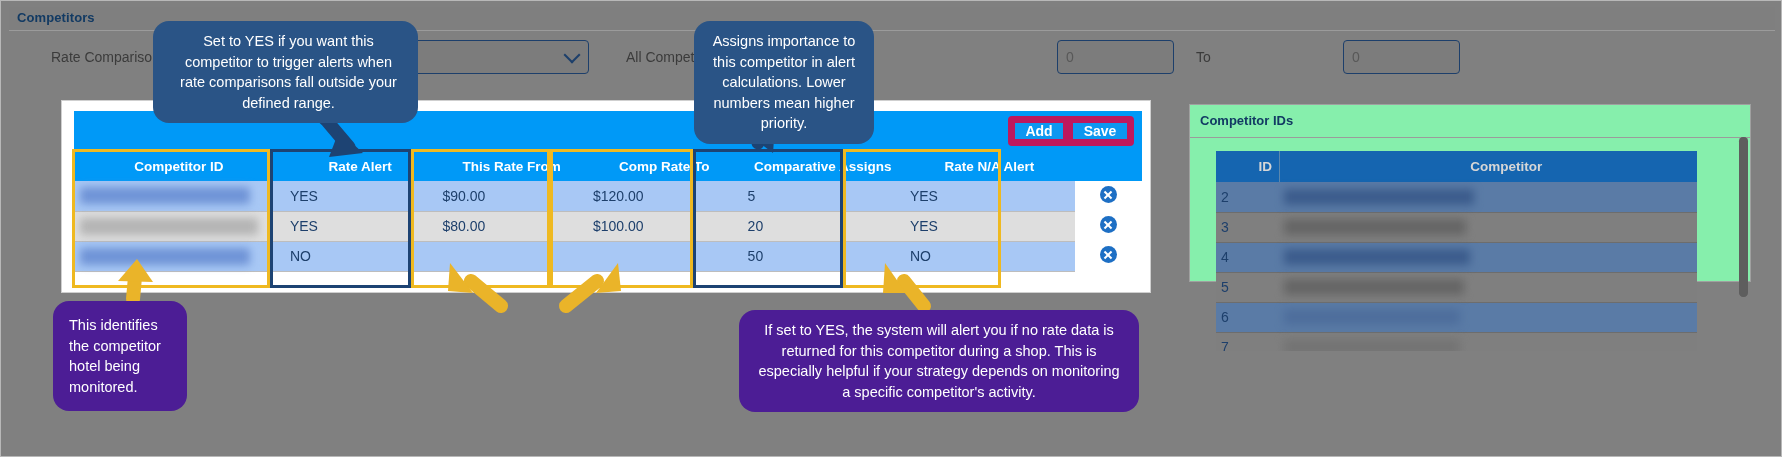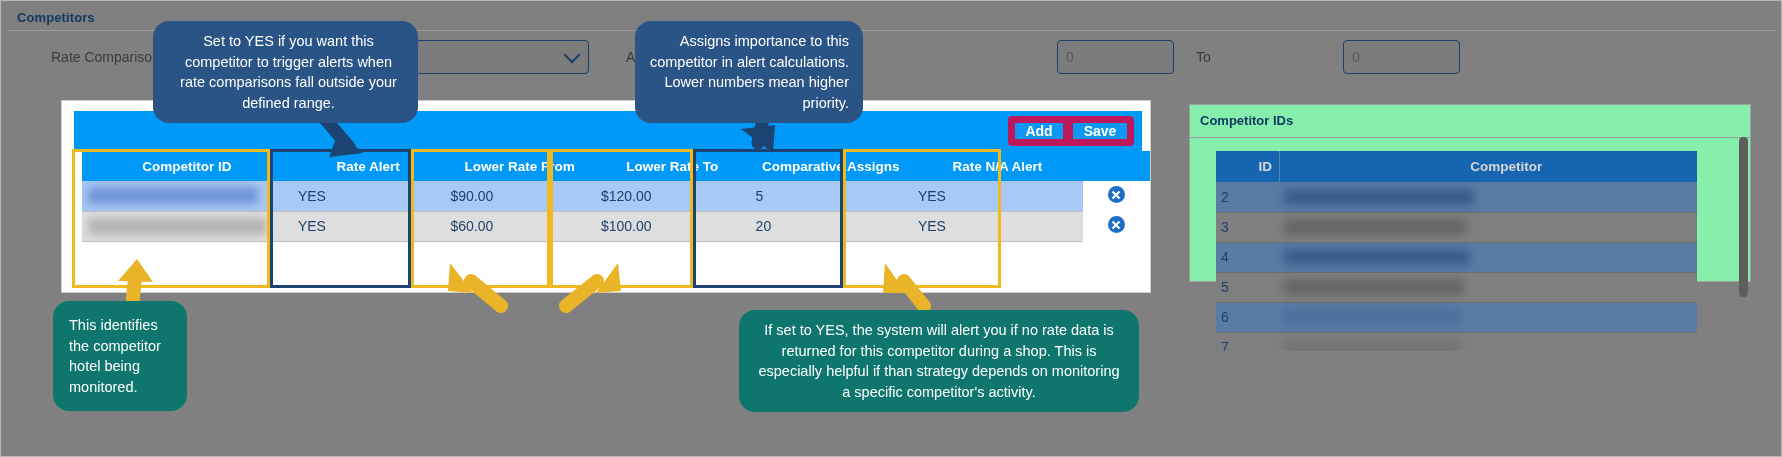--- a/index.html
+++ b/index.html
@@ -183,7 +183,7 @@
   .callout-yellow { background: #0f766e; }
 
   .co-rate-alert { left: 152px; top: 20px; width: 265px; padding-left: 20px; }
-  .co-priority   { left: 634px; top: 20px; width: 228px; text-align: right; }
+  .co-priority   { left: 693px; top: 20px; width: 180px; }
 
   
   .tail-blue {

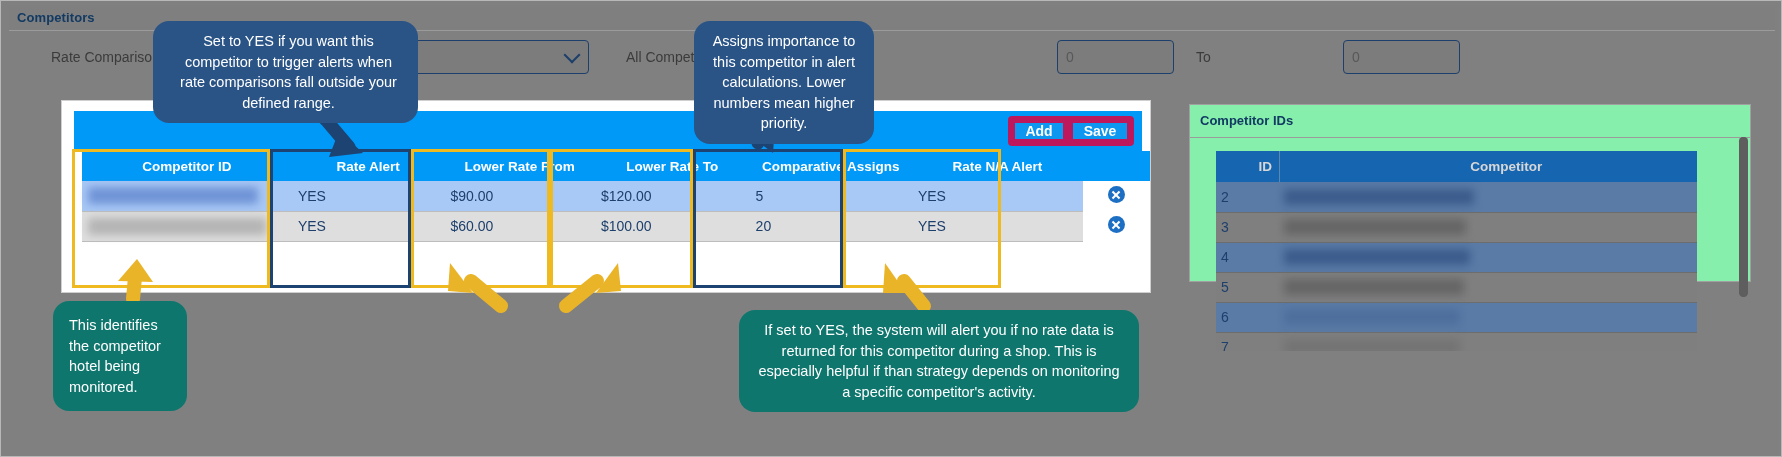--- a/index.html
+++ b/index.html
@@ -90,7 +90,7 @@
 
   
   .grid-table {
-    position: absolute; left: 14px; top: 44px; right: 2px;
+    position: absolute; left: 6px; top: 44px; right: 2px;
     border-collapse: collapse; table-layout: fixed;
     width: 1068px;
   }

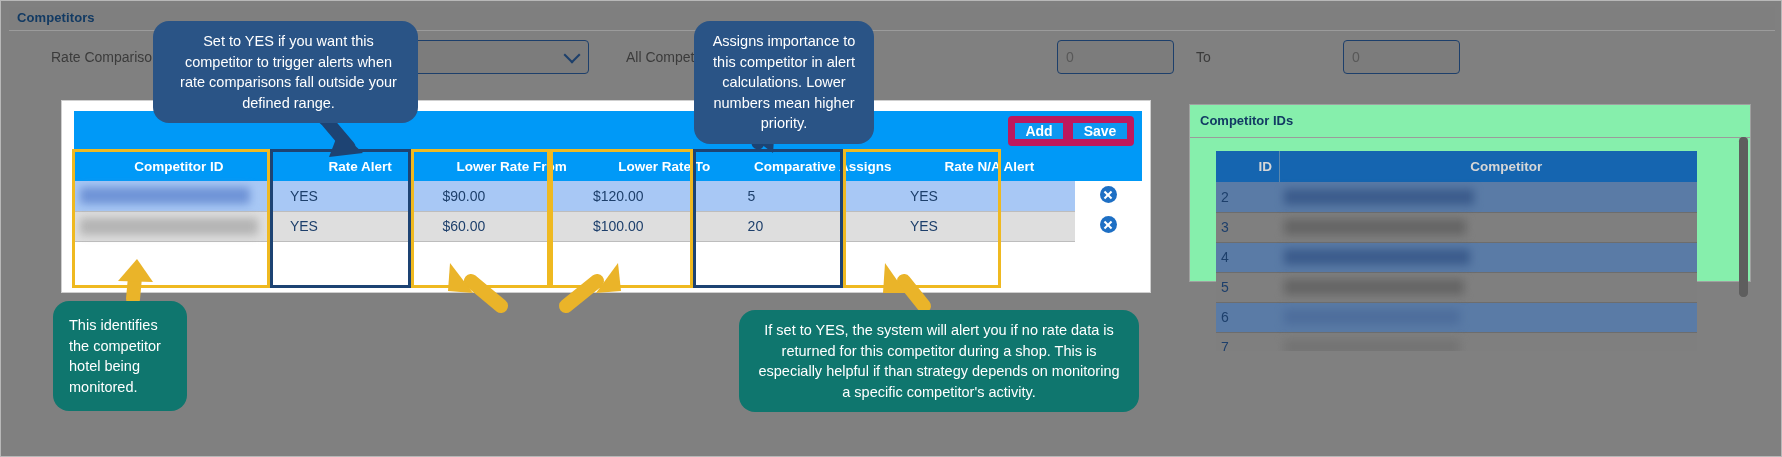--- a/index.html
+++ b/index.html
@@ -245,7 +245,7 @@
           <tr>
             <th>Competitor ID</th>
             <th>Rate Alert</th>
-            <th>Lower Rate From</th>
+            <th>This Rate From</th>
             <th>Lower Rate To</th>
             <th>Comparative Assigns</th>
             <th>Rate N/A Alert</th>

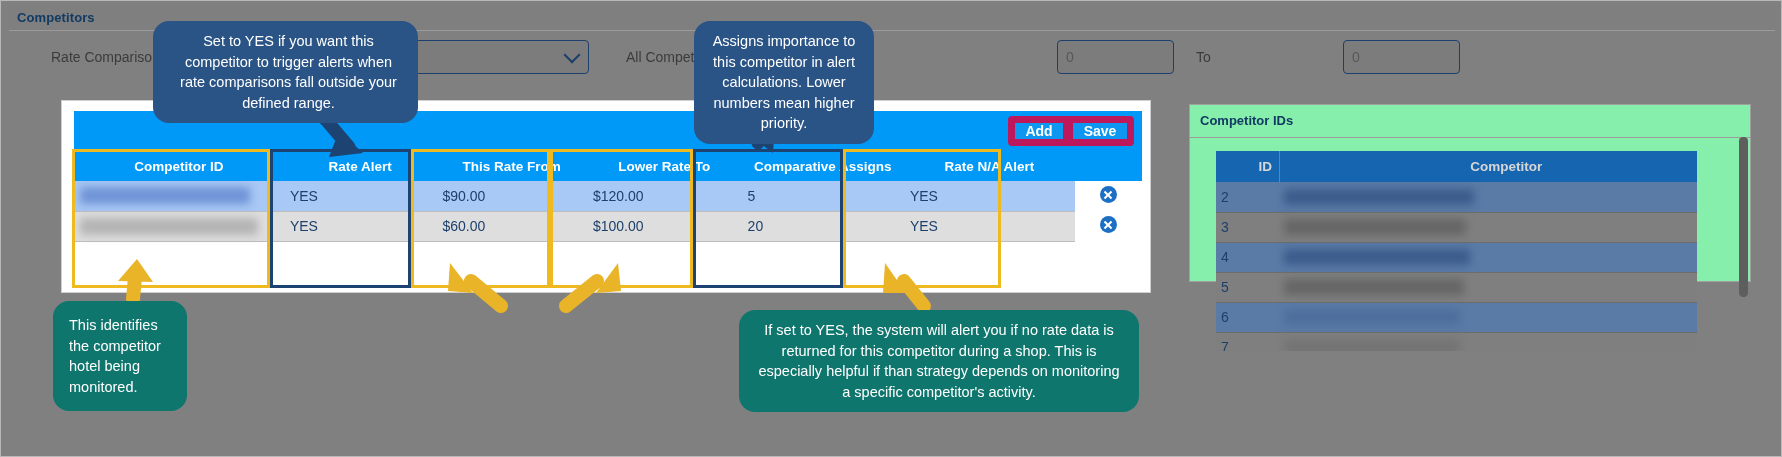--- a/index.html
+++ b/index.html
@@ -246,7 +246,7 @@
             <th>Competitor ID</th>
             <th>Rate Alert</th>
             <th>This Rate From</th>
-            <th>Lower Rate To</th>
+            <th>Comp Rate To</th>
             <th>Comparative Assigns</th>
             <th>Rate N/A Alert</th>
             <th></th>

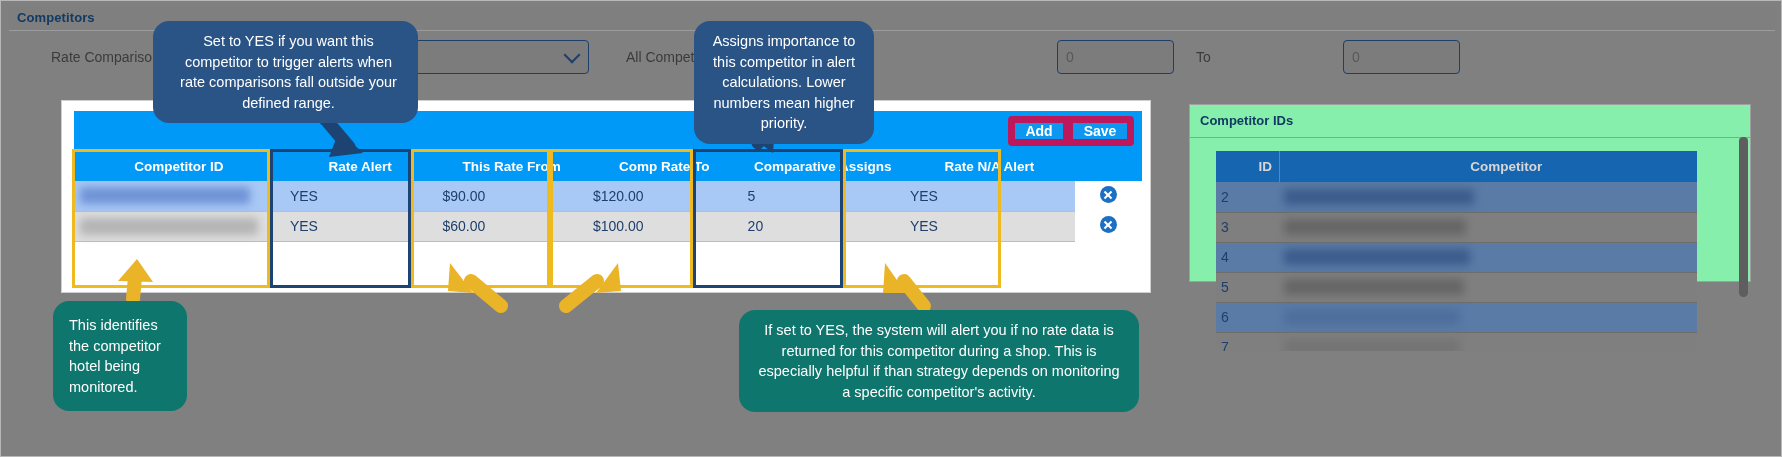--- a/index.html
+++ b/index.html
@@ -271,7 +271,7 @@
               <div class="blurbar" style="background:#b4b4b4;width:178px"></div>
             </td>
             <td>YES</td>
-            <td>$60.00</td>
+            <td>$80.00</td>
             <td>$100.00</td>
             <td>20</td>
             <td>YES</td>

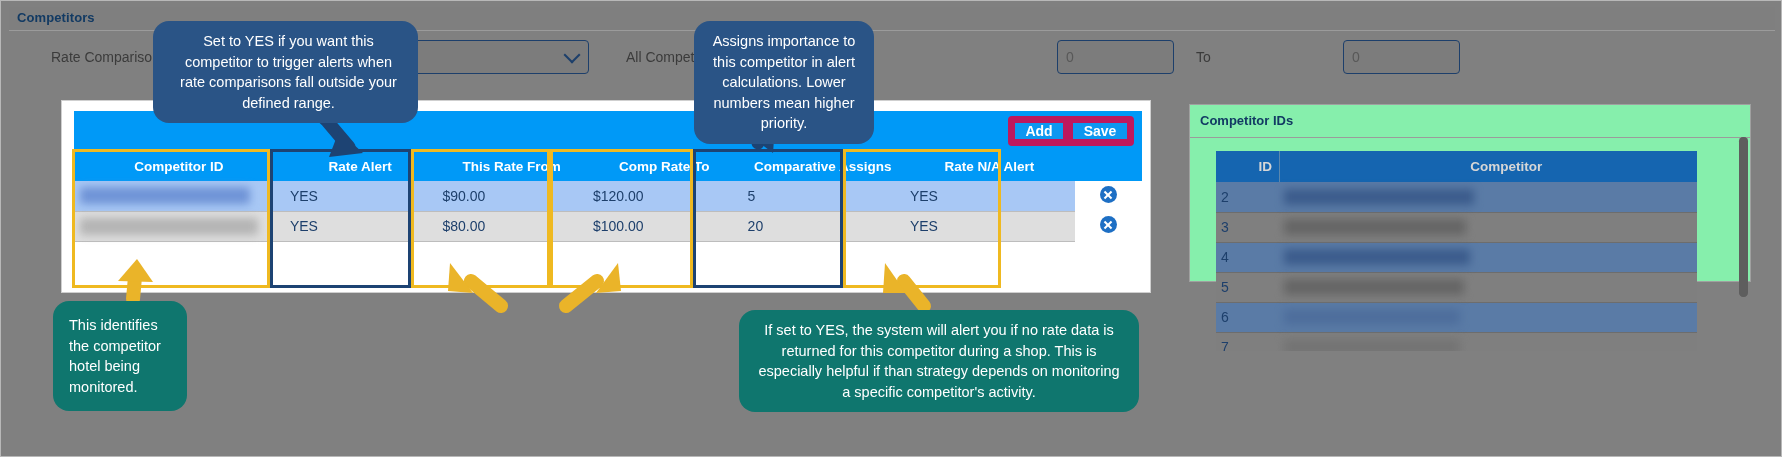--- a/index.html
+++ b/index.html
@@ -279,6 +279,19 @@
               <span class="del-icon"></span>
             </td>
           </tr>
+          <tr class="odd">
+            <td>
+              <div class="blurbar" style="background:#6f93d6;width:170px"></div>
+            </td>
+            <td>NO</td>
+            <td></td>
+            <td></td>
+            <td>50</td>
+            <td>NO</td>
+            <td class="del">
+              <span class="del-icon"></span>
+            </td>
+          </tr>
         </tbody>
       </table>
 

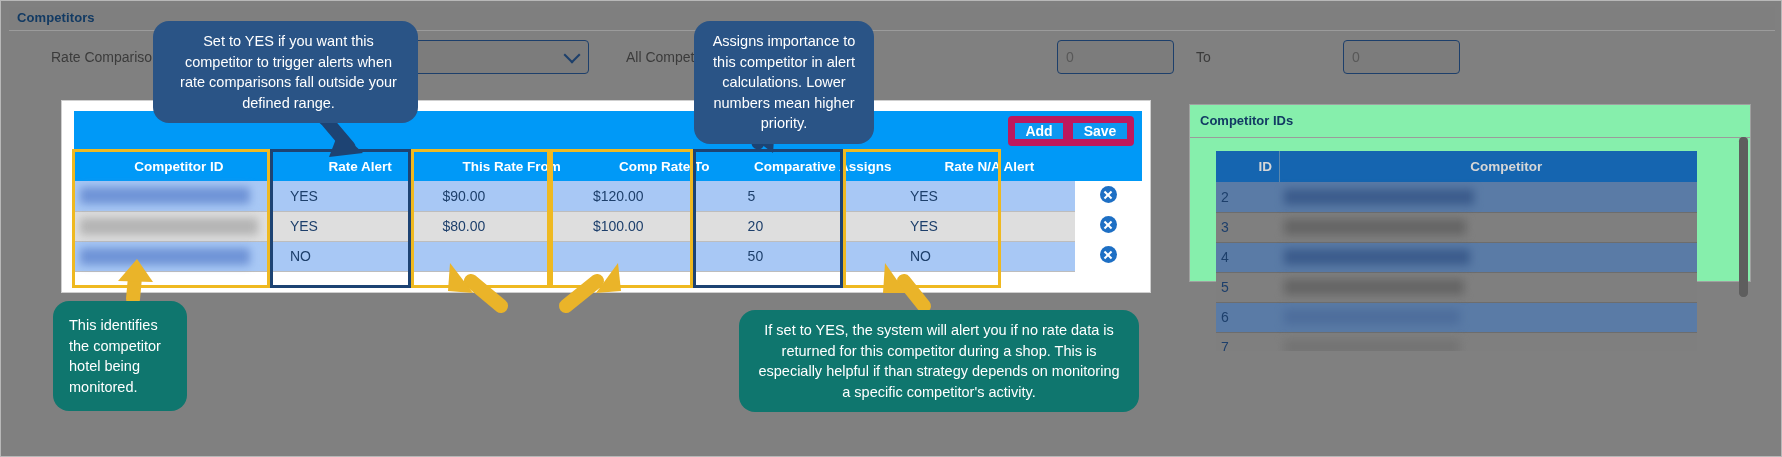--- a/index.html
+++ b/index.html
@@ -180,7 +180,7 @@
     padding: 10px 14px;
   }
   .callout-blue { background: #2a5486; }
-  .callout-yellow { background: #0f766e; }
+  .callout-yellow { background: #4c1d95; }
 
   .co-rate-alert { left: 152px; top: 20px; width: 265px; padding-left: 20px; }
   .co-priority   { left: 693px; top: 20px; width: 180px; }

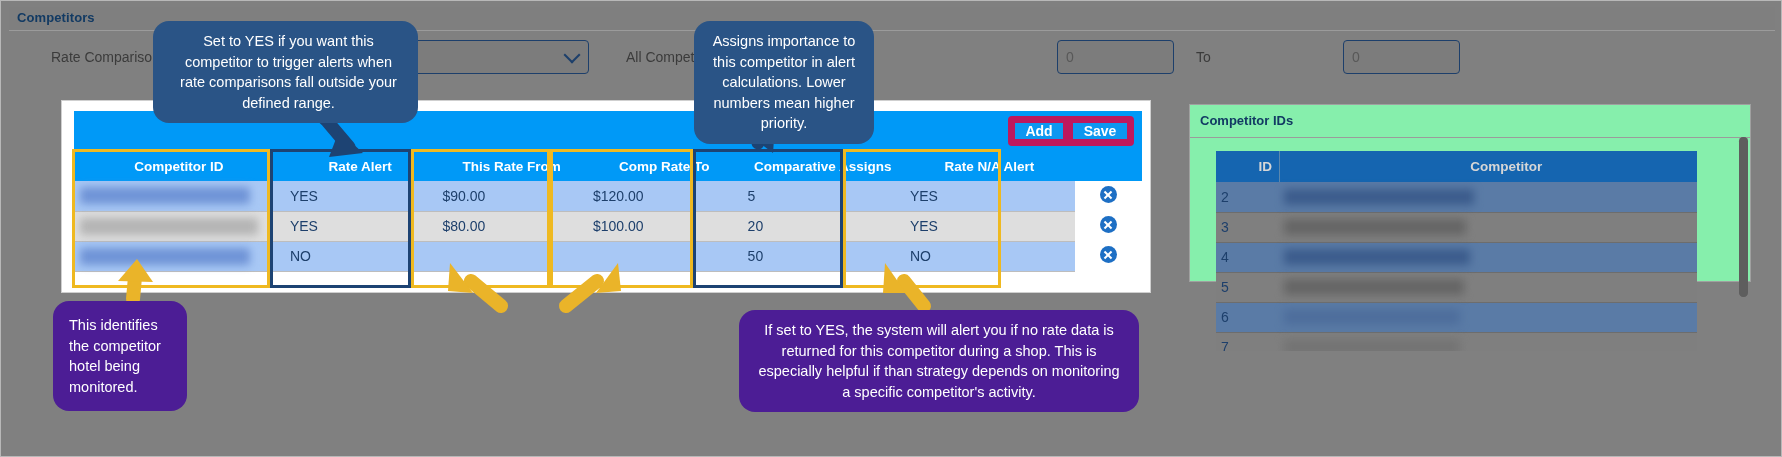--- a/index.html
+++ b/index.html
@@ -405,7 +405,7 @@
   <div class="callout callout-blue co-priority">Assigns importance to this competitor in alert calculations. Lower numbers mean higher priority.</div>
 
   <div class="callout callout-yellow co-id">This identifies the competitor hotel being monitored.</div>
-  <div class="callout callout-yellow co-na">If set to YES, the system will alert you if no rate data is returned for this competitor during a shop. This is especially helpful if than strategy depends on monitoring a specific competitor's activity.</div>
+  <div class="callout callout-yellow co-na">If set to YES, the system will alert you if no rate data is returned for this competitor during a shop. This is especially helpful if your strategy depends on monitoring a specific competitor's activity.</div>
 
 </div>
 

